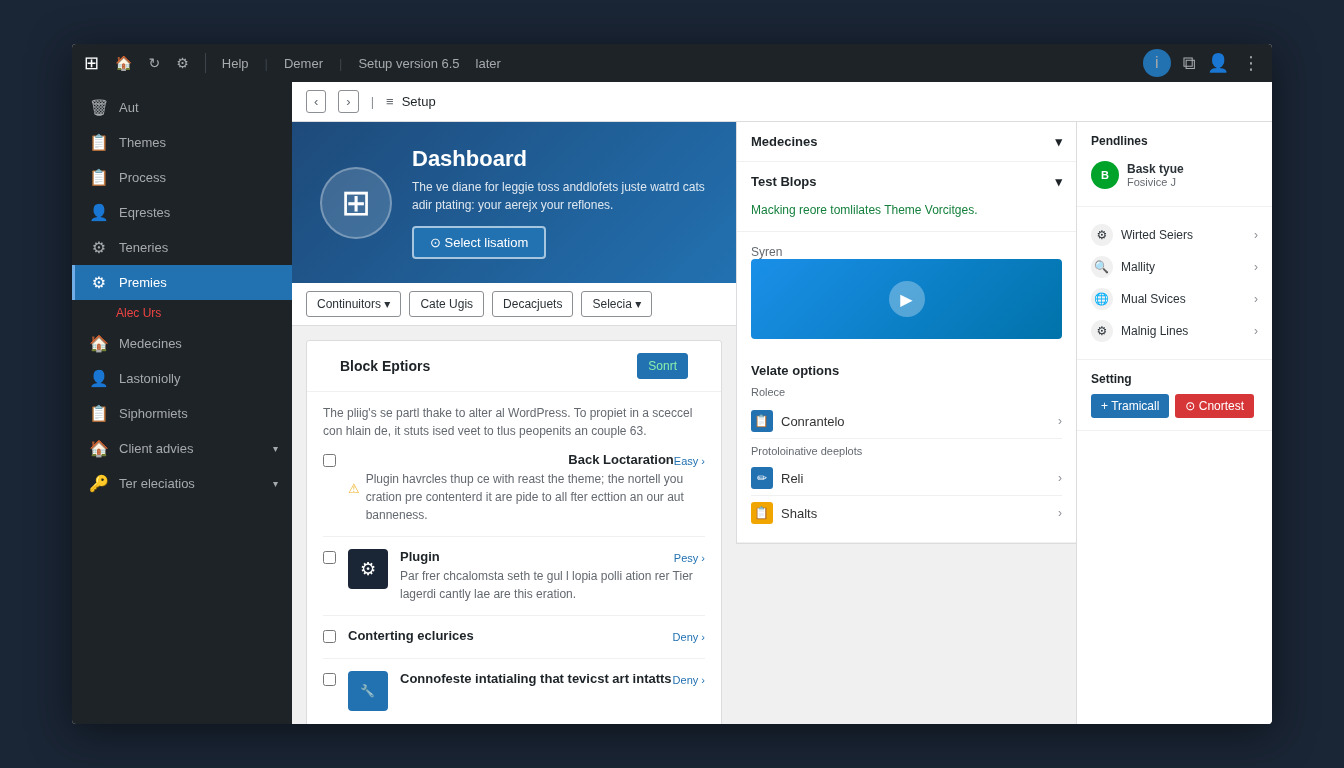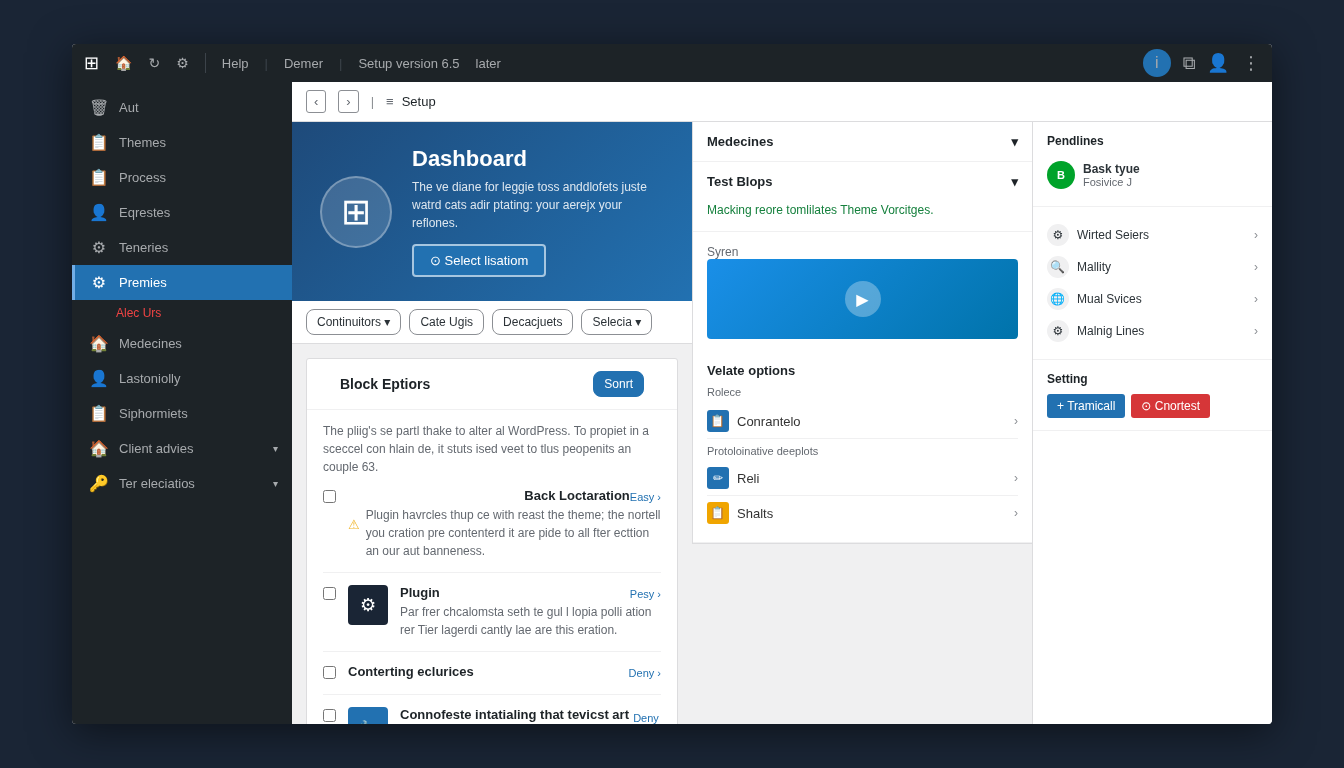--- a/index.html
+++ b/index.html
@@ -294,7 +294,7 @@
 
     
     .far-right-panel {
-      width: 240px;
+      width: 196px;
       flex-shrink: 0;
       background: #fff;
       border-left: 1px solid #dcdcde;

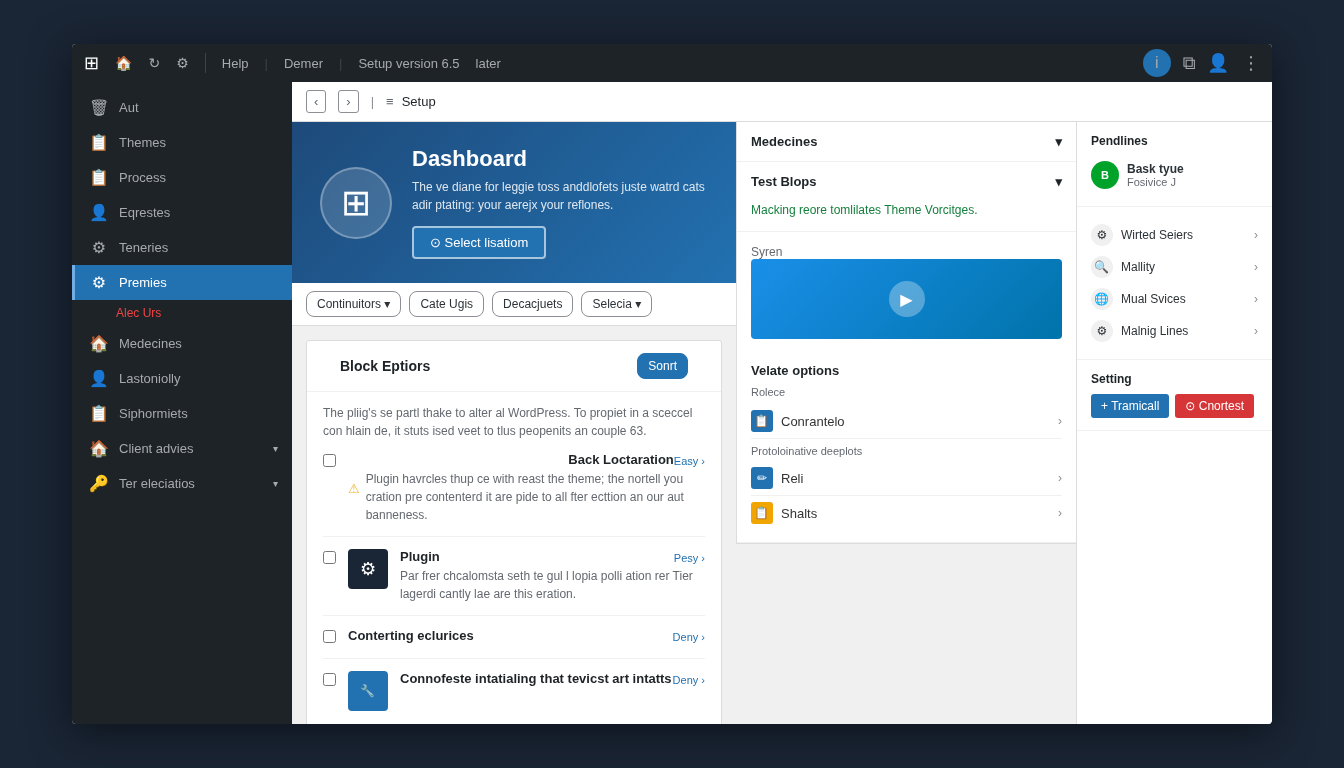--- a/index.html
+++ b/index.html
@@ -200,7 +200,7 @@
       border: 1px solid #8c8f94;
       color: #2c3338;
       padding: 5px 10px;
-      border-radius: 8px;
+      border-radius: 3px;
       cursor: pointer;
       font-size: 12px;
       display: flex;

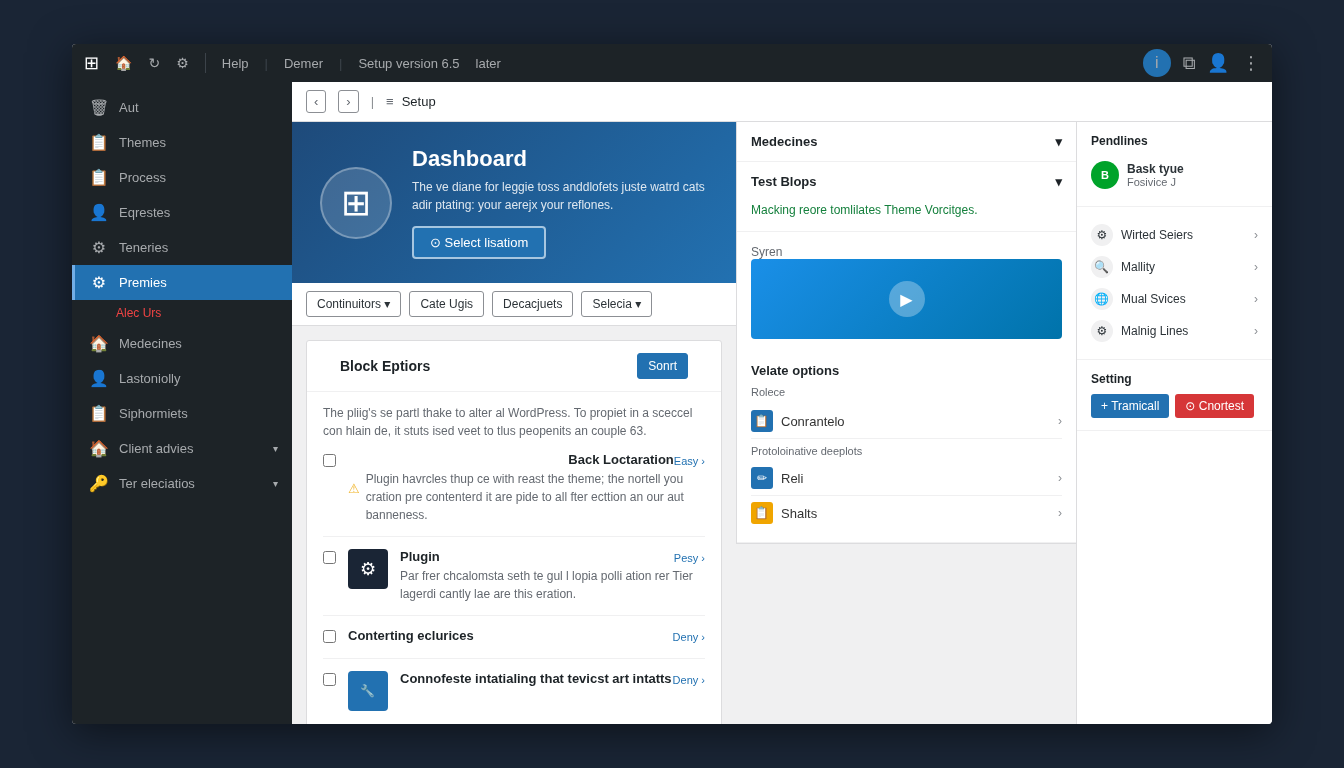--- a/index.html
+++ b/index.html
@@ -517,7 +517,7 @@
             <div class="card">
               <div class="card-header">
                 <h3>Block Eptiors</h3>
-                <button class="toolbar-btn" style="background:#2271b1;color:#ffffff;border-color:#2271b1;">Sonrt</button>
+                <button class="toolbar-btn" style="background:#2271b1;color:#86efac;border-color:#2271b1;">Sonrt</button>
               </div>
               <div class="card-body">
                 <p>The pliig's se partl thake to alter al WordPress. To propiet in a sceccel con hlain de, it stuts ised veet to tlus peopenits an couple 63.</p>

